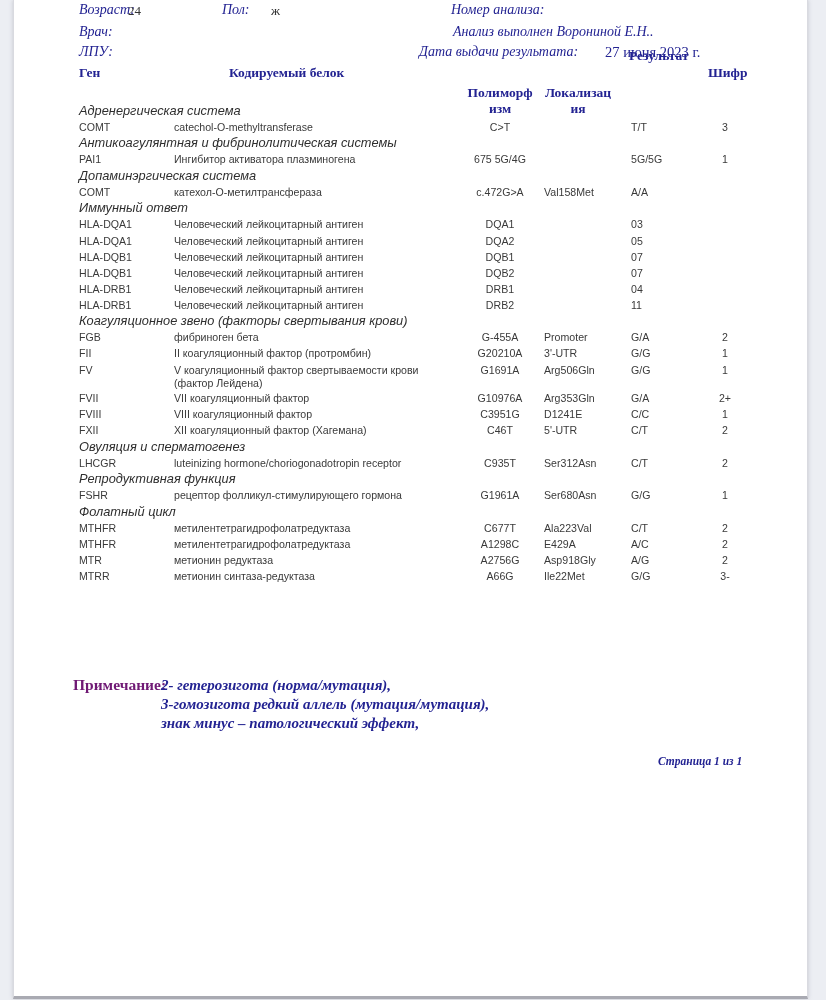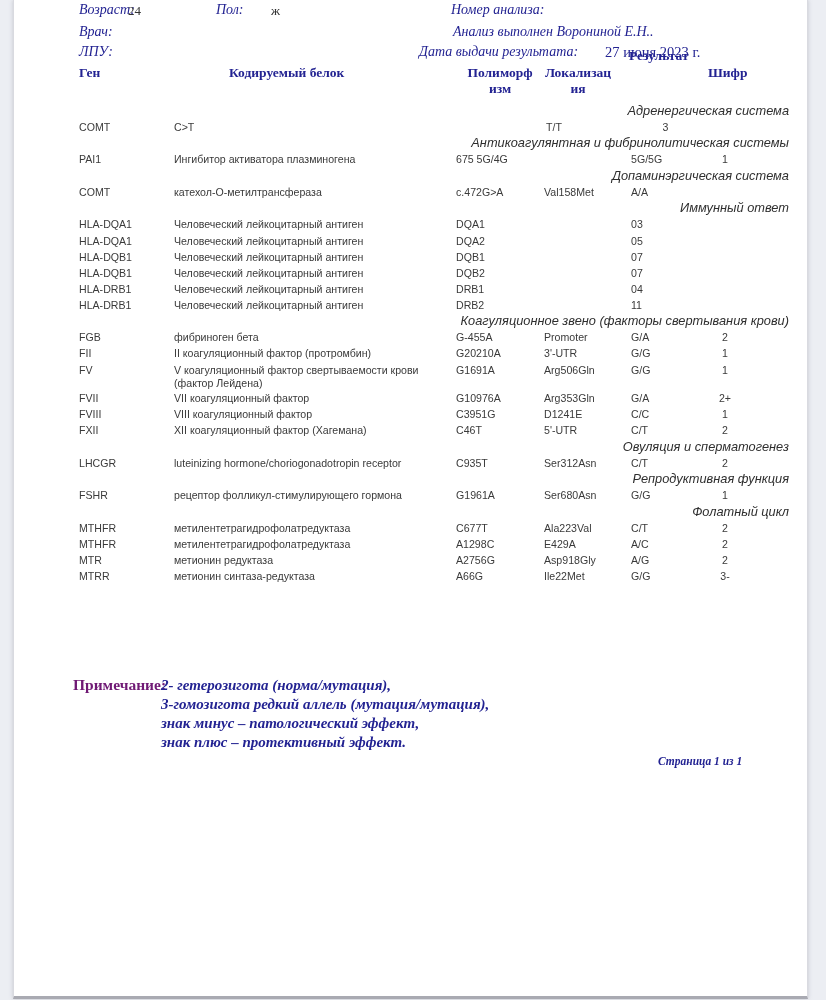--- a/index.html
+++ b/index.html
@@ -78,7 +78,7 @@
   <div>
     <span class="abs lbl" style="left:65px;top:2px">Возраст:</span>
     <span class="abs plainval" style="left:114px;top:3px">24</span>
-    <span class="abs lbl" style="left:202px;top:2px">Пол:</span>
+    <span class="abs lbl" style="left:208px;top:2px">Пол:</span>
     <span class="abs plainval" style="left:257px;top:3px">ж</span>
     <span class="abs lbl" style="left:437px;top:2px">Номер анализа:</span>
 

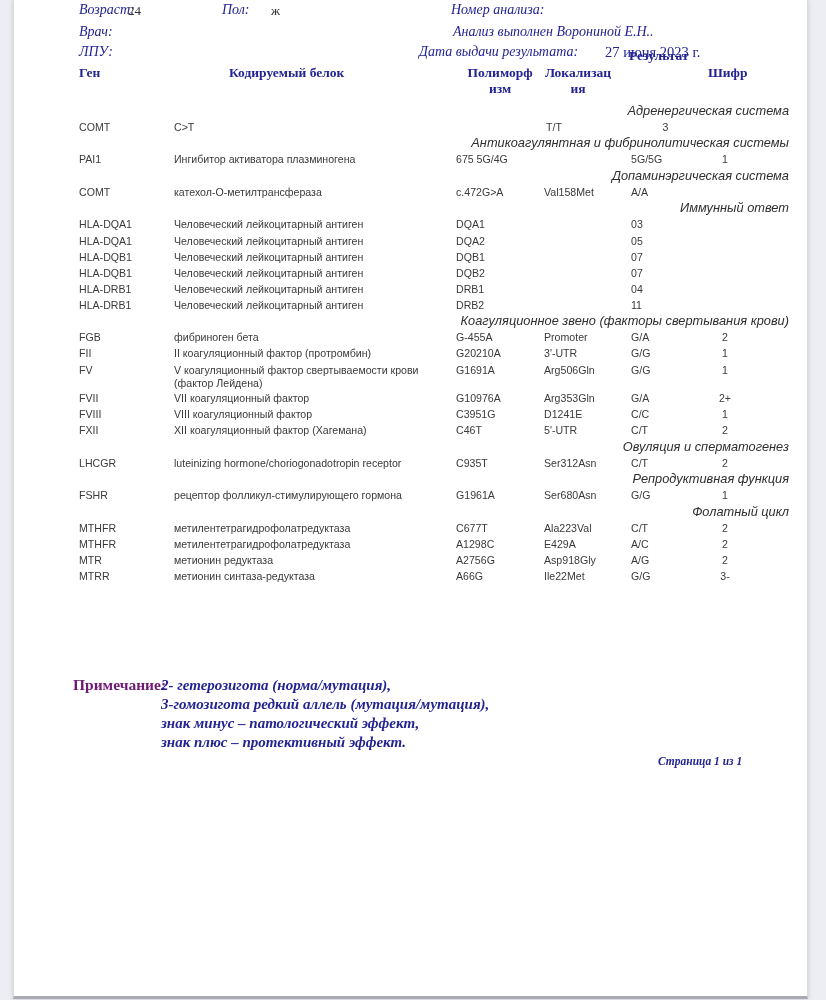--- a/index.html
+++ b/index.html
@@ -37,7 +37,7 @@
     font-weight:bold;
     font-size:13.5px;color:#232392;line-height:16px;
   }
-  .two-line{text-align:center;display:inline-block;}
+  .two-line{text-align:center;display:inline-block;margin-top:20px;}
   
   .tbody{position:absolute;left:65px;top:103px;width:710px;}
   .sec-row{

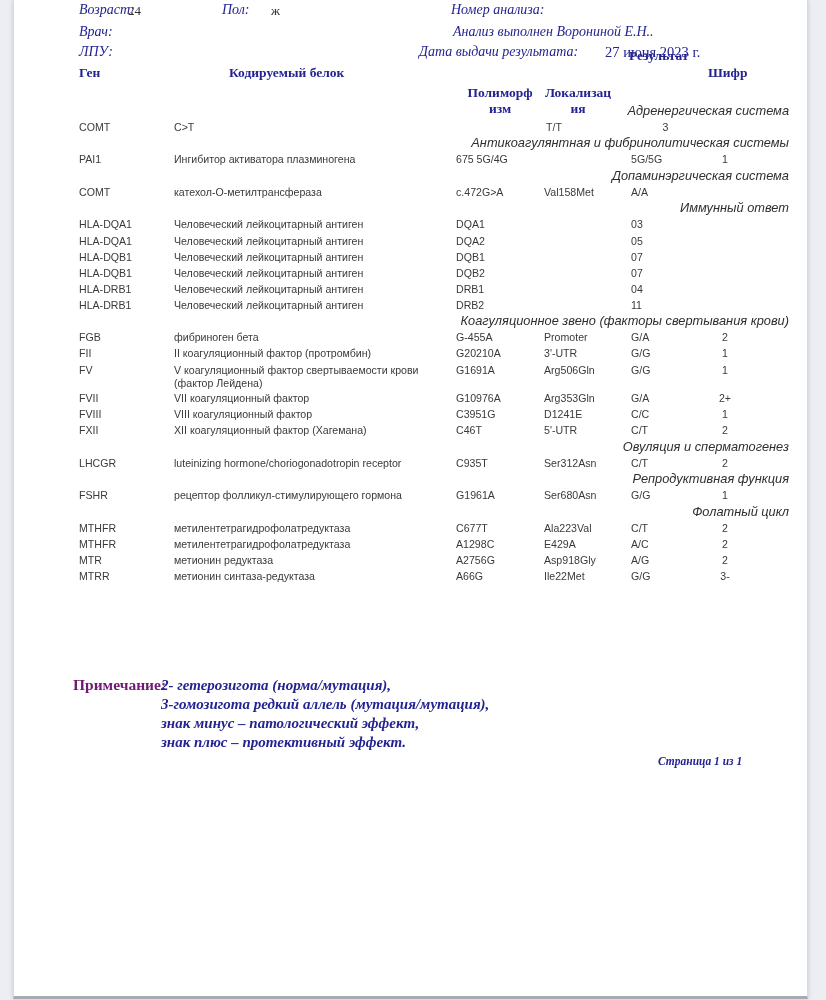--- a/index.html
+++ b/index.html
@@ -41,7 +41,7 @@
   
   .tbody{position:absolute;left:65px;top:103px;width:710px;}
   .sec-row{
-    height:16.4px;text-align:right;
+    height:16.4px;text-align:left;
     font-style:italic;font-size:12.8px;color:#2e2e2e;
     line-height:16.4px;white-space:nowrap;
   }

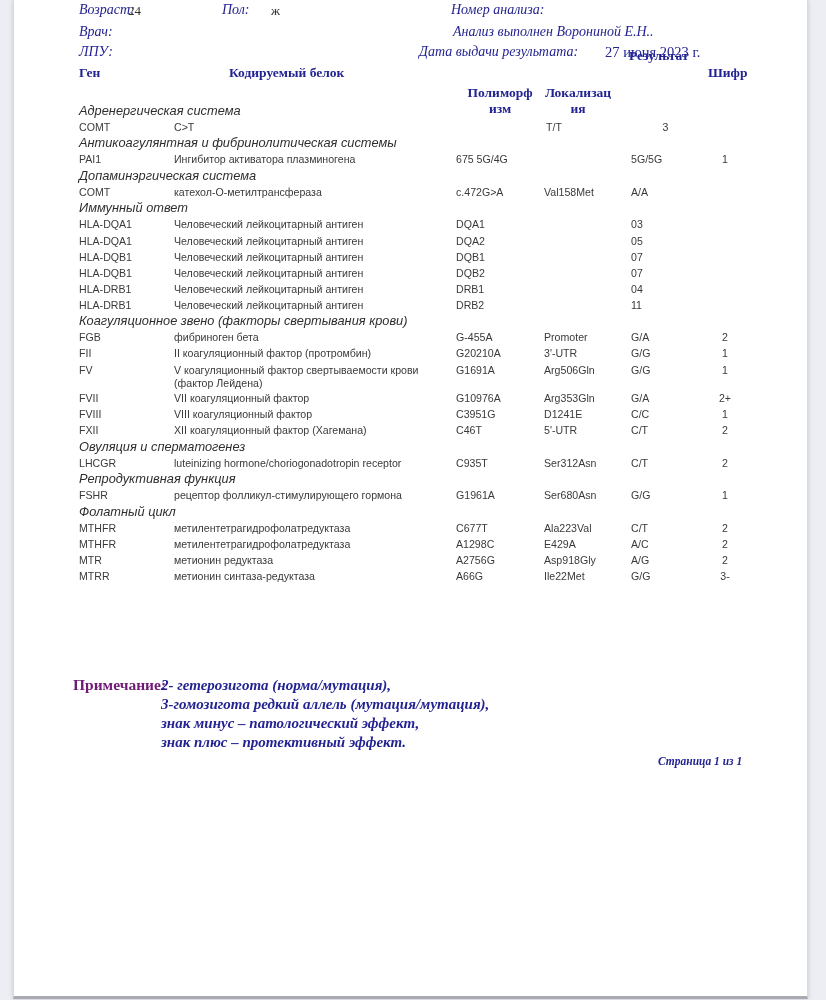--- a/index.html
+++ b/index.html
@@ -105,6 +105,7 @@
   </div>
       <div class="trow">
     <div class="c-gene">COMT</div>
+    <div class="c-prot">catechol-O-methyltransferase</div>
     <div class="c-poly">C&gt;T</div>
     <div class="c-loc"></div>
     <div class="c-res">T/T</div>

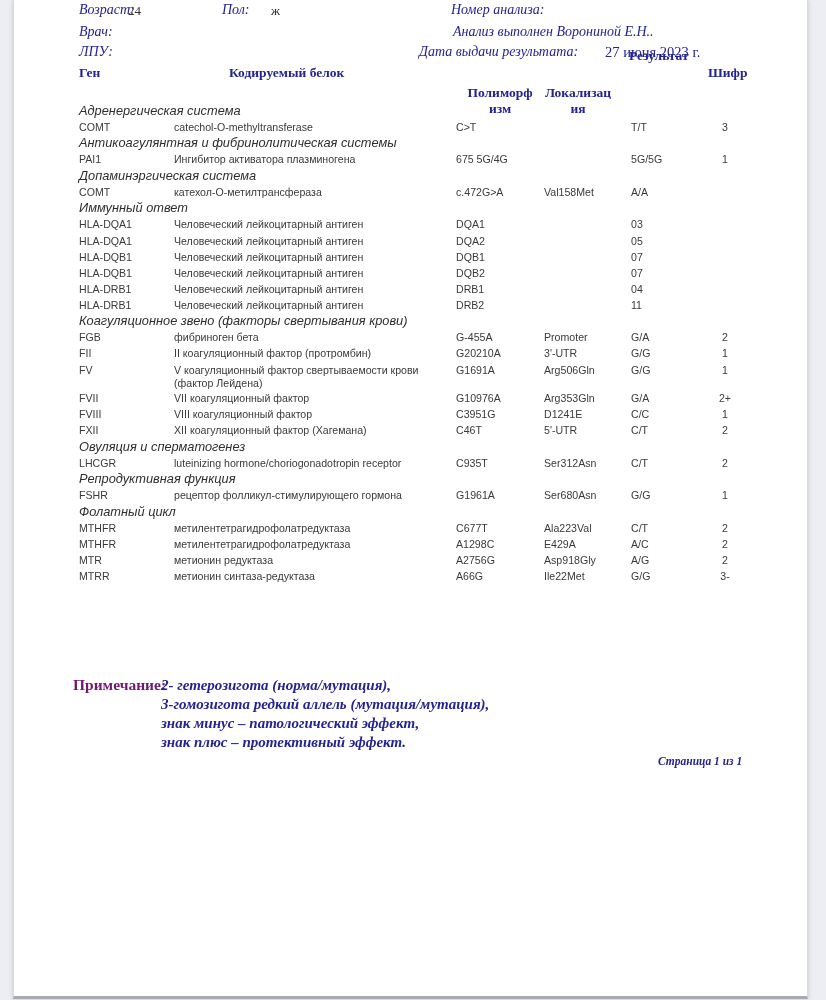--- a/index.html
+++ b/index.html
@@ -53,7 +53,7 @@
     align-items:start;
   }
   .trow > div{padding-top:1.6px;}
-  .c-poly{}
+  .c-poly{text-align:center;}
   .c-res{padding-left:2px;}
   .c-code{text-align:center;}
   

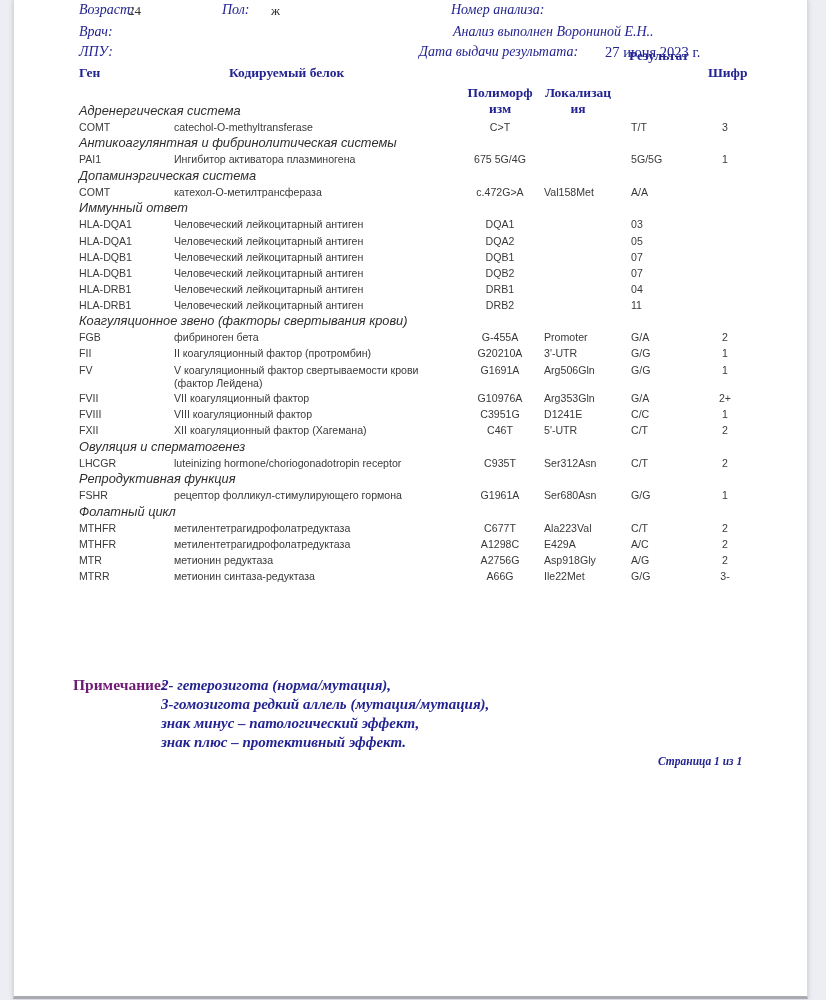--- a/index.html
+++ b/index.html
@@ -300,7 +300,6 @@
       <div class="note-line">2- гетерозигота (норма/мутация),</div>
       <div class="note-line">3-гомозигота редкий аллель (мутация/мутация),</div>
       <div class="note-line">знак минус – патологический эффект,</div>
-      <div class="note-line">знак плюс – протективный эффект.</div>
     </div>
     <span class="abs page-num" style="left:644px;top:755px">Страница 1 из 1</span>
   </div>

